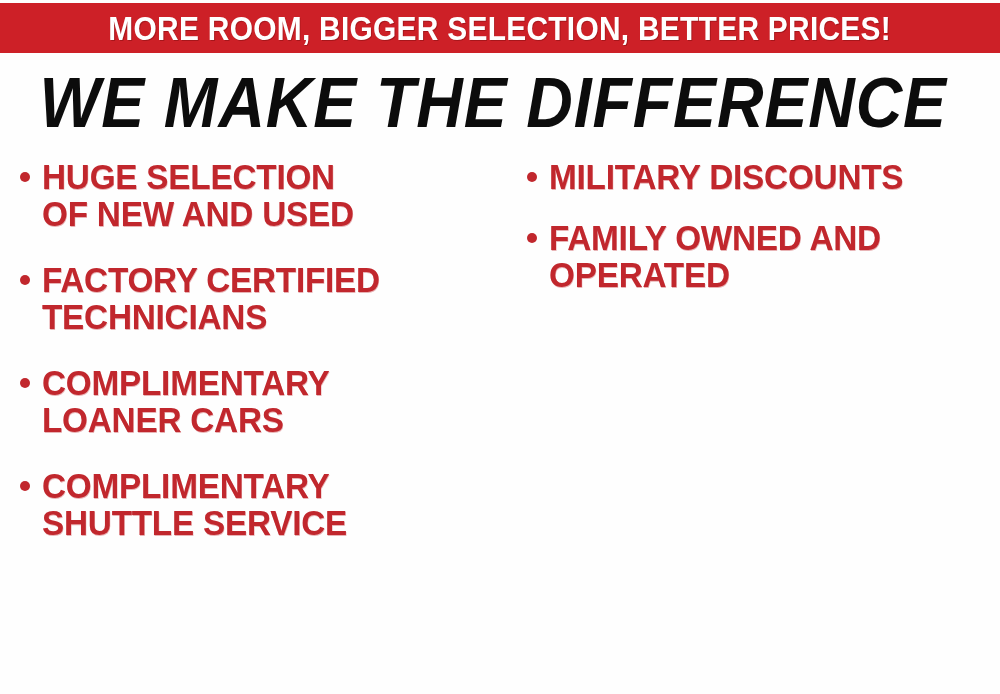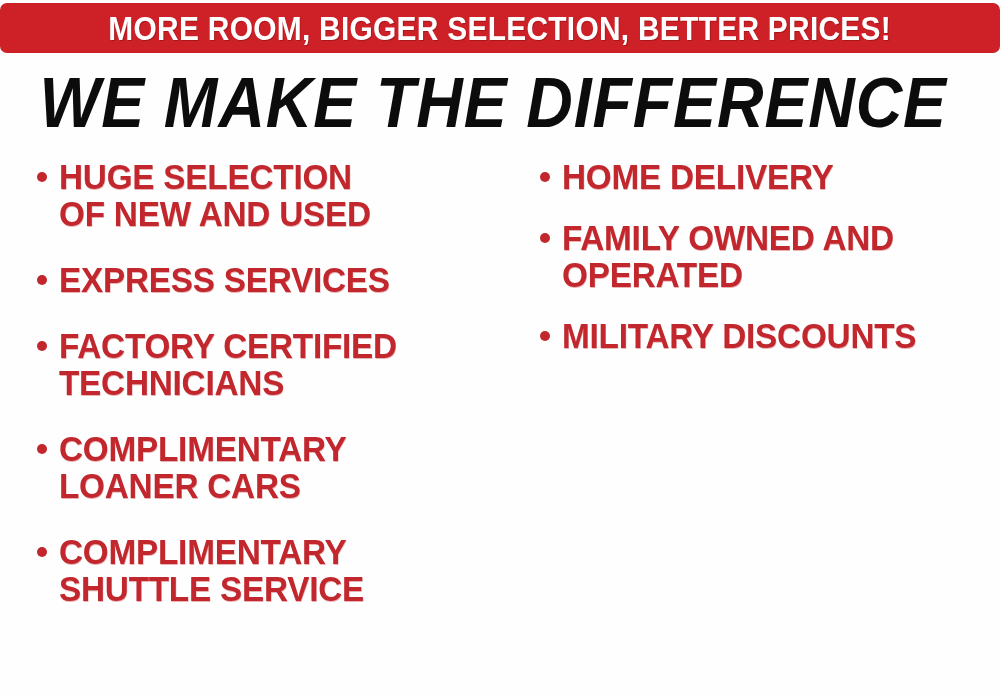--- a/index.html
+++ b/index.html
@@ -33,7 +33,6 @@
     display: flex;
     align-items: center;
     justify-content: center;
-    border-radius: 7px;
   }
   .banner-text {
     color: #ffffff;

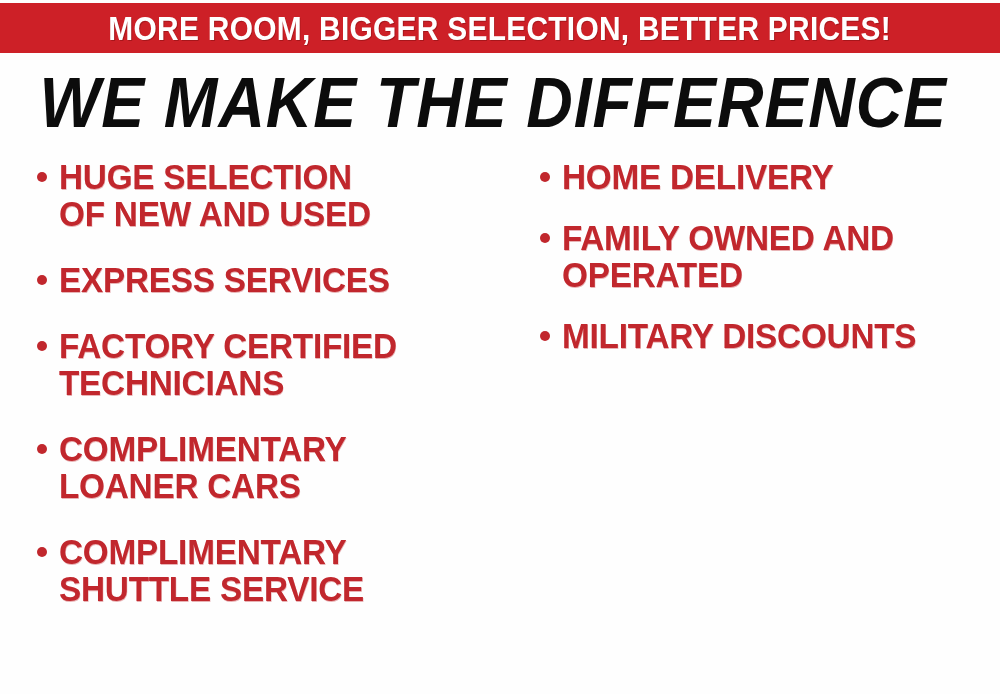--- a/index.html
+++ b/index.html
@@ -84,8 +84,7 @@
   }
   .col-left {
     width: 505px;
-    padding-left: 10px;
-    margin-left: 27px;
+    padding-left: 20px;
   }
   .col-right {
     width: 495px;

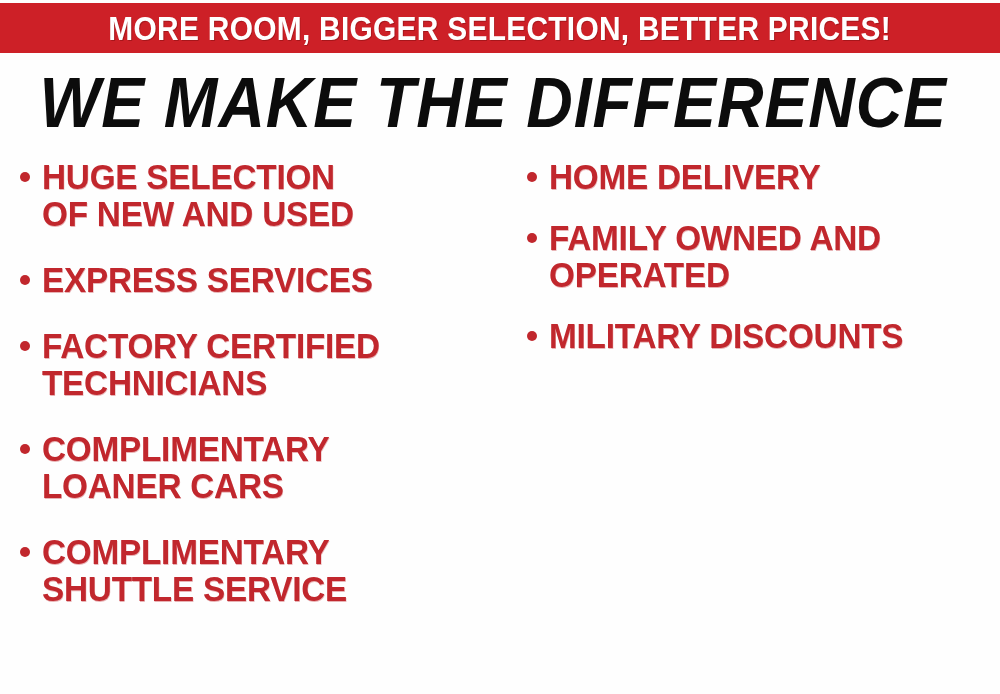--- a/index.html
+++ b/index.html
@@ -166,10 +166,6 @@
     <div class="col col-right">
       <div class="bullet-item">
         <span class="bullet-dot"></span>
-        <span class="bullet-label">HOME DELIVERY</span>
-      </div>
-      <div class="bullet-item">
-        <span class="bullet-dot"></span>
         <span class="bullet-label">FAMILY OWNED AND
 OPERATED</span>
       </div>

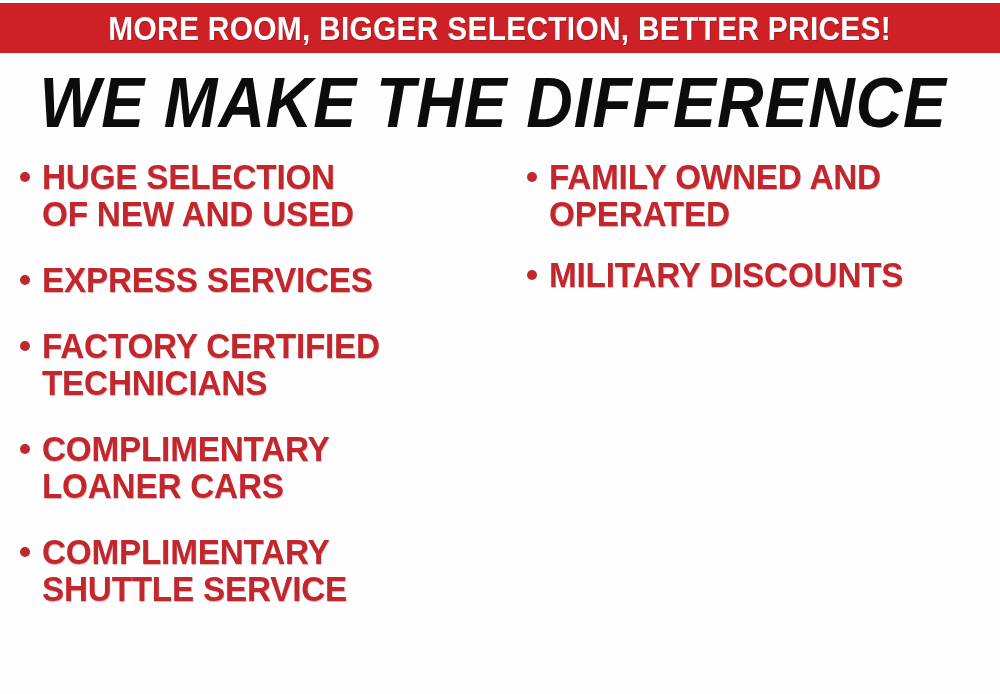--- a/index.html
+++ b/index.html
@@ -166,12 +166,12 @@
     <div class="col col-right">
       <div class="bullet-item">
         <span class="bullet-dot"></span>
-        <span class="bullet-label">FAMILY OWNED AND
-OPERATED</span>
+        <span class="bullet-label">MILITARY DISCOUNTS</span>
       </div>
       <div class="bullet-item">
         <span class="bullet-dot"></span>
-        <span class="bullet-label">MILITARY DISCOUNTS</span>
+        <span class="bullet-label">FAMILY OWNED AND
+OPERATED</span>
       </div>
     </div>
 

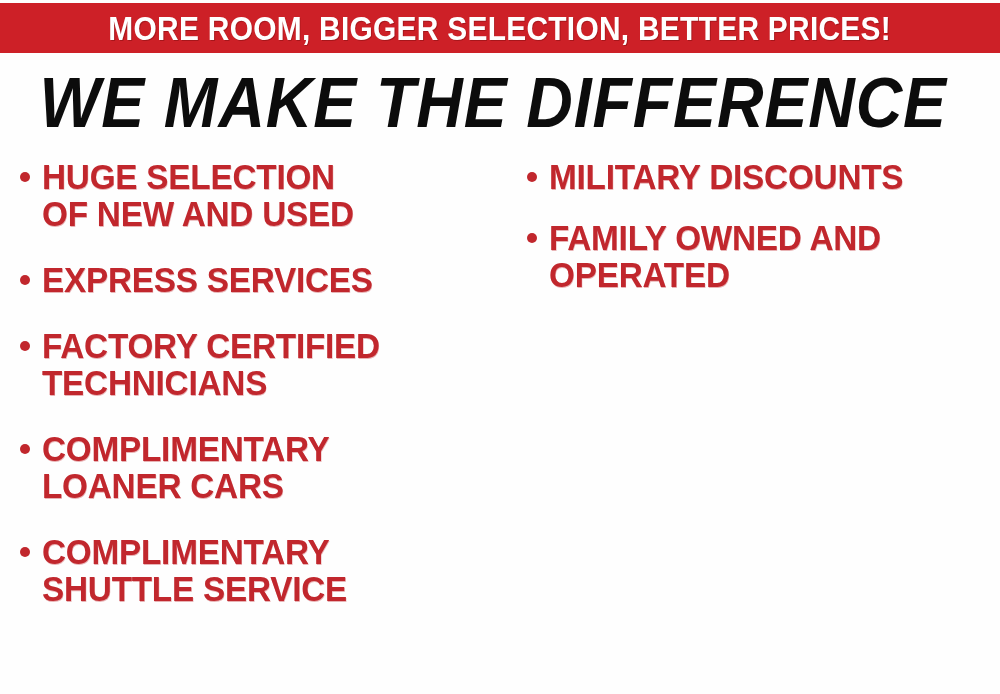--- a/index.html
+++ b/index.html
@@ -144,10 +144,6 @@
       </div>
       <div class="bullet-item">
         <span class="bullet-dot"></span>
-        <span class="bullet-label">EXPRESS SERVICES</span>
-      </div>
-      <div class="bullet-item">
-        <span class="bullet-dot"></span>
         <span class="bullet-label">FACTORY CERTIFIED
 TECHNICIANS</span>
       </div>

